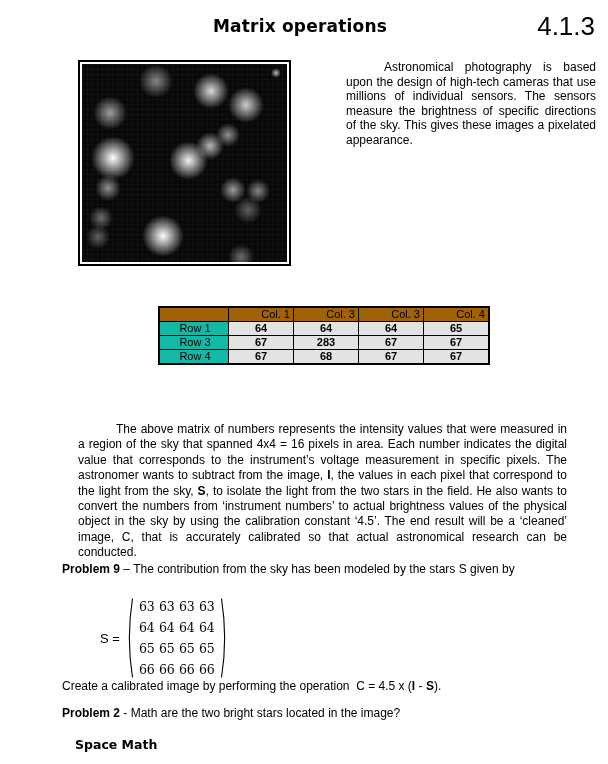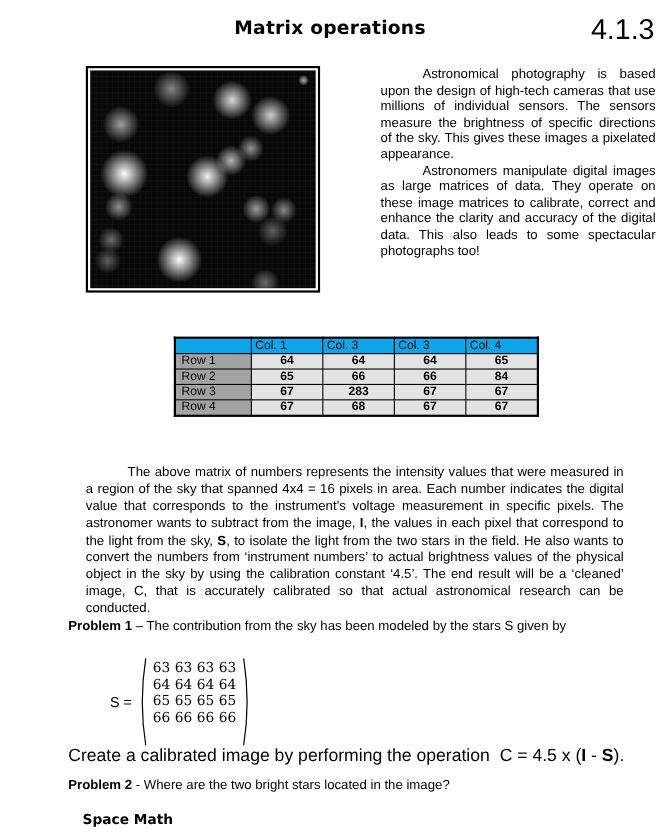--- a/index.html
+++ b/index.html
@@ -84,7 +84,6 @@
 
   <div class="intro">
     <p>Astronomical photography is based upon the design of high-tech cameras that use millions of individual sensors. The sensors measure the brightness of specific directions of the sky. This gives these images a pixelated appearance.</p>
-    <p>Astronomers manipulate digital images as large matrices of data. They operate on these image matrices to calibrate, correct and enhance the clarity and accuracy of the digital data. This also leads to some spectacular photographs too!</p>
   </div>
 
   <div class="table-wrap">

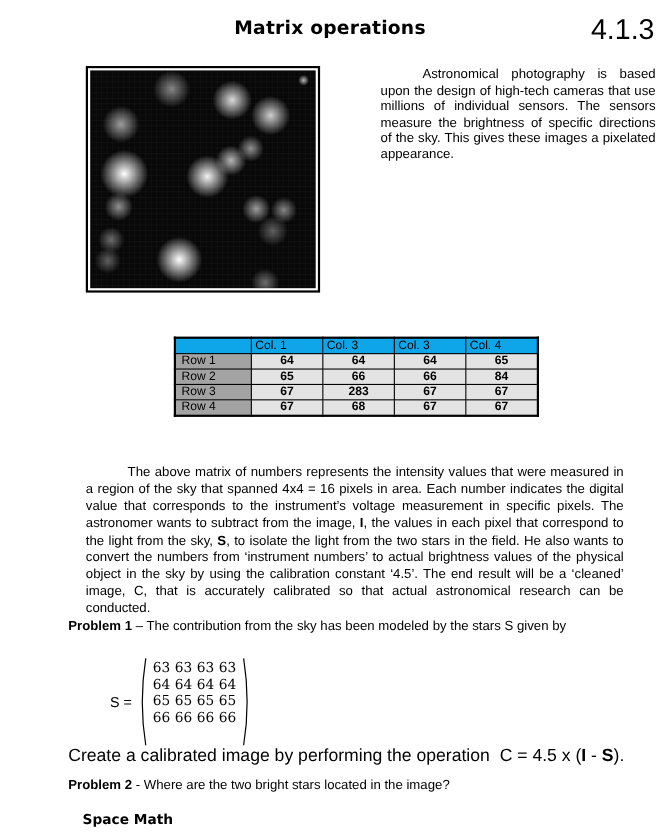--- a/index.html
+++ b/index.html
@@ -26,7 +26,7 @@
   .table-wrap{position:absolute;left:158px;top:306px;}
   .pixel-table{border-collapse:collapse;border:2px solid #000;font-size:11px;}
   .pixel-table th,.pixel-table td{border:1px solid #000;height:13px;padding:0 3px;line-height:13px;}
-  .pixel-table th{font-weight:normal;text-align:left;width:58px;background:#0ea5e9;}
+  .pixel-table th{font-weight:normal;text-align:right;width:58px;background:#a16207;}
   .pixel-table th.corner{width:62px;}
   .pixel-table td.label{background:#a3a3a3;text-align:left;padding-left:5px;font-weight:normal;}
   .pixel-table td.val{background:#e3e3e3;font-weight:bold;text-align:center;}

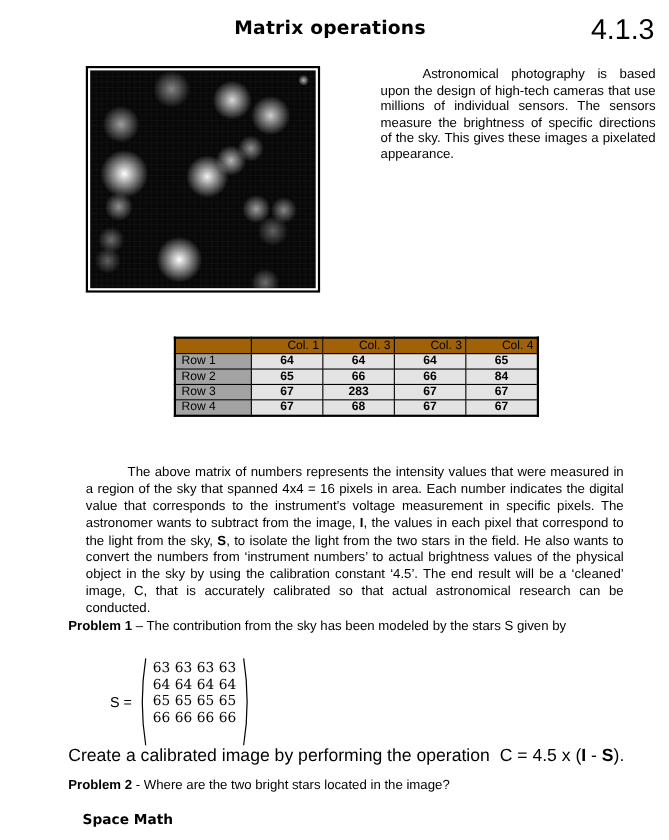--- a/index.html
+++ b/index.html
@@ -28,7 +28,7 @@
   .pixel-table th,.pixel-table td{border:1px solid #000;height:13px;padding:0 3px;line-height:13px;}
   .pixel-table th{font-weight:normal;text-align:right;width:58px;background:#a16207;}
   .pixel-table th.corner{width:62px;}
-  .pixel-table td.label{background:#a3a3a3;text-align:left;padding-left:5px;font-weight:normal;}
+  .pixel-table td.label{background:#14b8a6;text-align:center;padding-left:5px;font-weight:normal;}
   .pixel-table td.val{background:#e3e3e3;font-weight:bold;text-align:center;}
 
   .main-para{position:absolute;left:62px;top:406px;width:489px;font-size:12px;

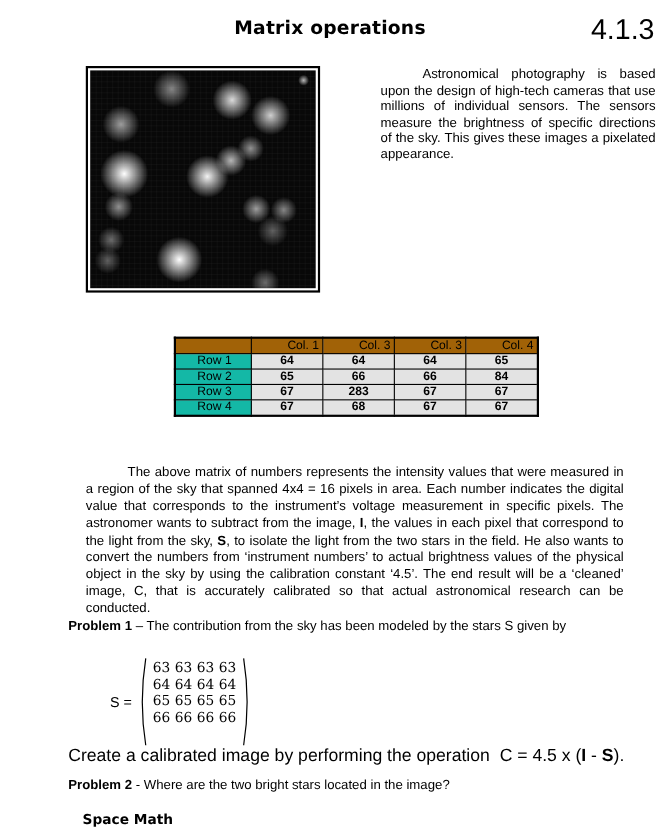--- a/index.html
+++ b/index.html
@@ -106,13 +106,6 @@
             <td class="val">65</td>
           </tr>
           <tr>
-            <td class="label">Row 2</td>
-            <td class="val">65</td>
-            <td class="val">66</td>
-            <td class="val">66</td>
-            <td class="val">84</td>
-          </tr>
-          <tr>
             <td class="label">Row 3</td>
             <td class="val">67</td>
             <td class="val">283</td>

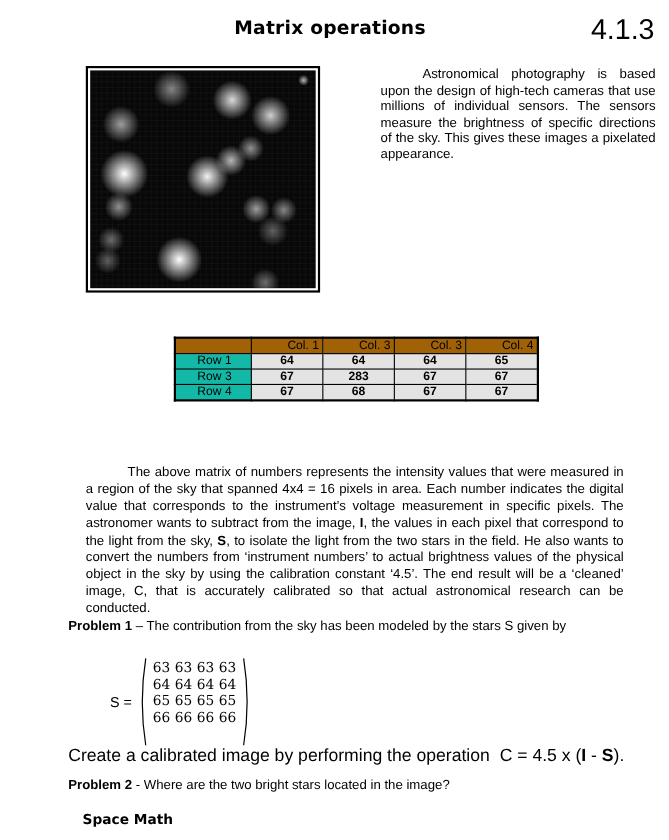--- a/index.html
+++ b/index.html
@@ -125,7 +125,7 @@
 
   <p class="main-para"><span>The above matrix of numbers represents the intensity values that were measured in a region of the sky that spanned 4x4 = 16 pixels in area. Each number indicates the digital value that corresponds to the instrument’s voltage measurement in specific pixels. The astronomer wants to subtract from the image, </span><span class="b">I</span><span>, the values in each pixel that correspond to the light from the sky, </span><span class="b">S</span><span>, to isolate the light from the two stars in the field. He also wants to convert the numbers from ‘instrument numbers’ to actual brightness values of the physical object in the sky by using the calibration constant ‘4.5’. The end result will be a ‘cleaned’ image, C, that is accurately calibrated so that actual astronomical research can be conducted.</span></p>
 
-  <div class="problem1"><span class="b">Problem 1</span><span> – The contribution from the sky has been modeled by the stars S given by</span></div>
+  <div class="problem1"><span class="b">Problem 9</span><span> – The contribution from the sky has been modeled by the stars S given by</span></div>
 
   <div class="matrix-block">
     <span class="matrix-label">S =</span>

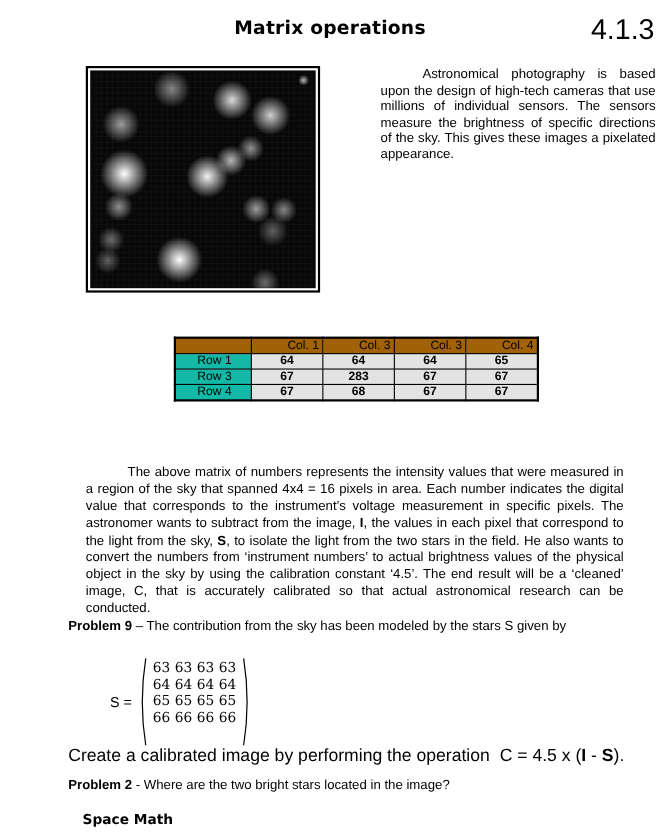--- a/index.html
+++ b/index.html
@@ -39,7 +39,7 @@
   .matrix-block{position:absolute;left:100px;top:597px;display:flex;align-items:center;height:82px;}
   .matrix-label{font-size:13px;margin-right:5px;}
   .paren svg{display:block;}
-  .matrix-grid{display:flex;flex-direction:column;justify-content:flex-start;height:78px;
+  .matrix-grid{display:flex;flex-direction:column;justify-content:space-between;height:78px;
                padding:0 3px;font-family:"DejaVu Serif",serif;font-size:12.5px;}
   .matrix-row{display:flex;}
   .matrix-cell{width:20px;text-align:center;}

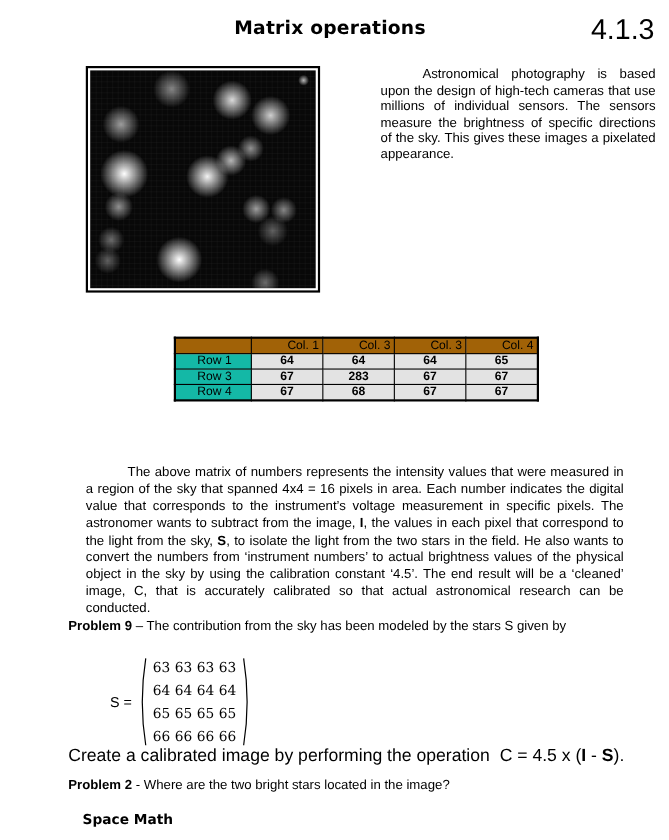--- a/index.html
+++ b/index.html
@@ -44,7 +44,7 @@
   .matrix-row{display:flex;}
   .matrix-cell{width:20px;text-align:center;}
 
-  .operation{position:absolute;left:62px;top:679px;font-size:16px;}
+  .operation{position:absolute;left:62px;top:679px;font-size:12px;}
   .problem2{position:absolute;left:62px;top:706px;font-size:12px;}
 
   .footer-left{position:absolute;left:75px;top:737px;font-size:12.5px;font-weight:bold;

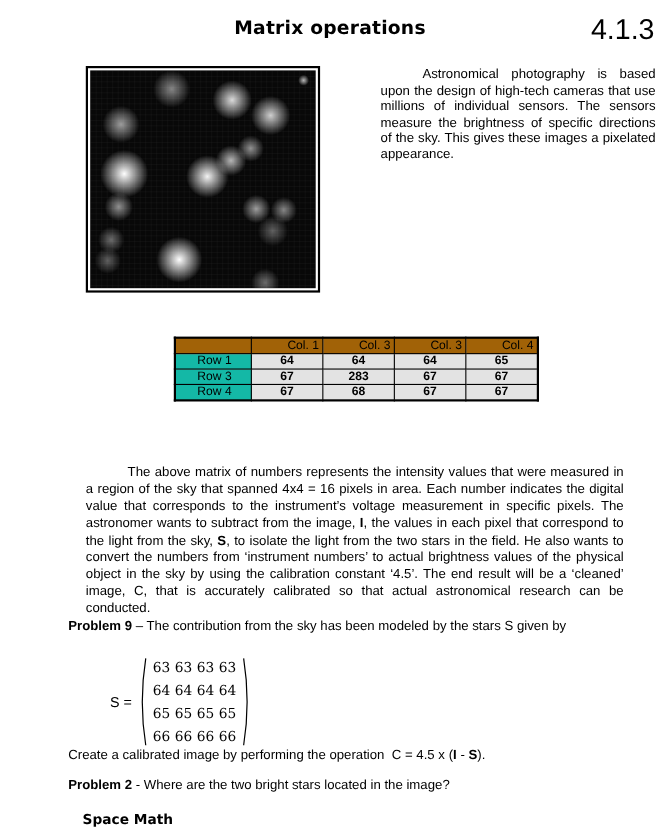--- a/index.html
+++ b/index.html
@@ -169,7 +169,7 @@
 
   <div class="operation"><span>Create a calibrated image by performing the operation&nbsp; C = 4.5 x (</span><span class="b">I</span><span> - </span><span class="b">S</span><span>).</span></div>
 
-  <div class="problem2"><span class="b">Problem 2</span><span> - Where are the two bright stars located in the image?</span></div>
+  <div class="problem2"><span class="b">Problem 2</span><span> - Math are the two bright stars located in the image?</span></div>
 
   <div class="footer-left">Space Math</div>
   <div class="footer-right">http://spacemath.gsfc.nasa.gov</div>

